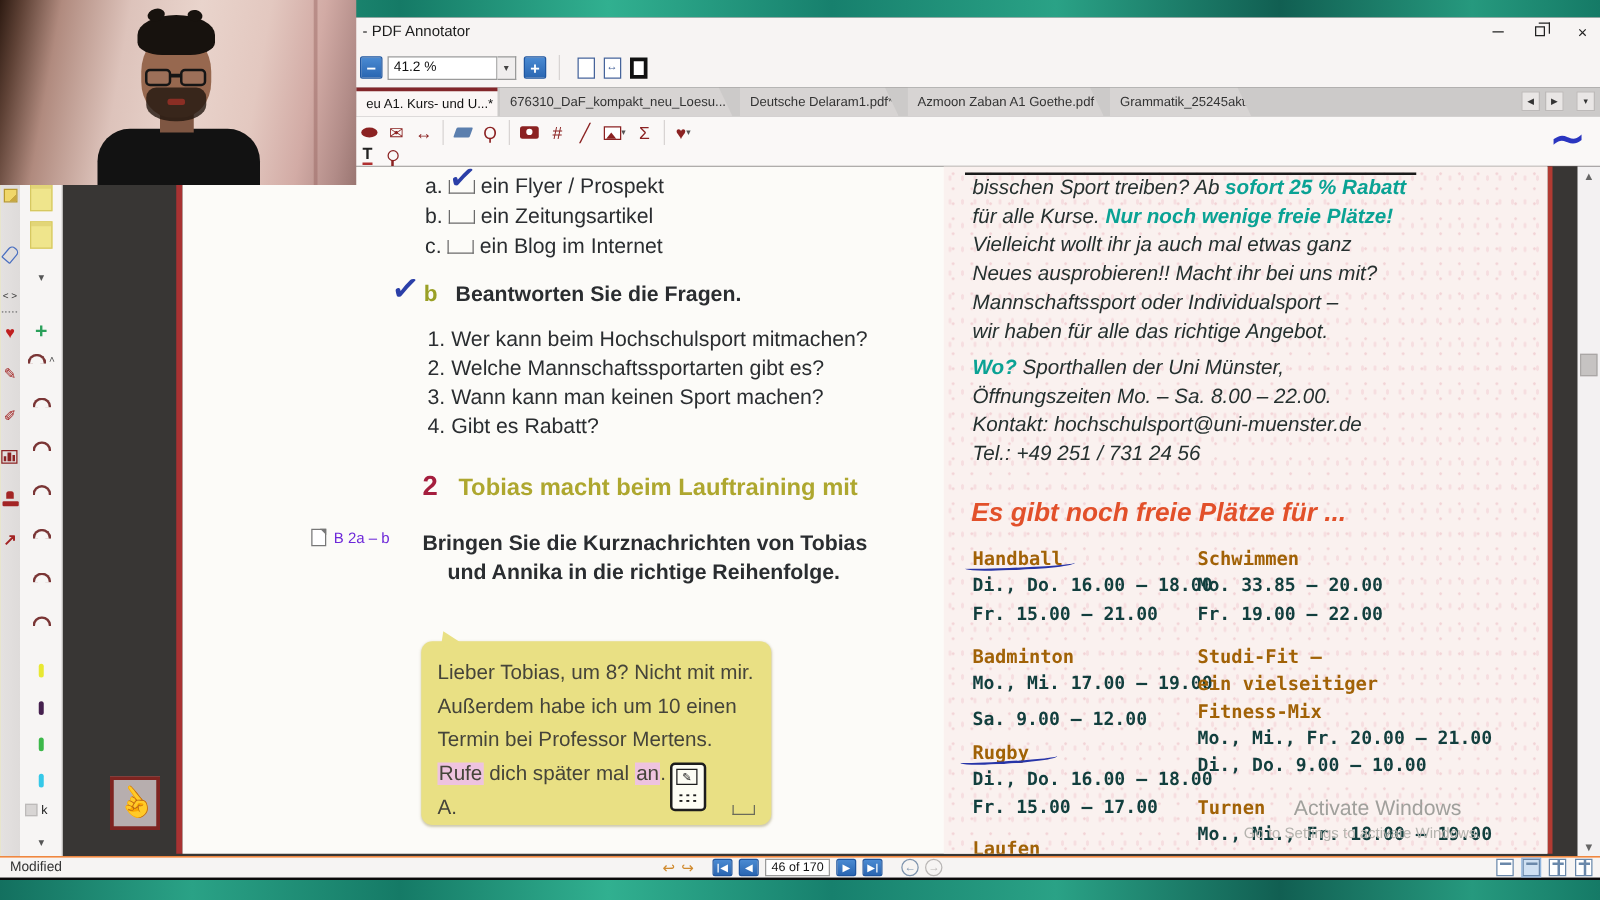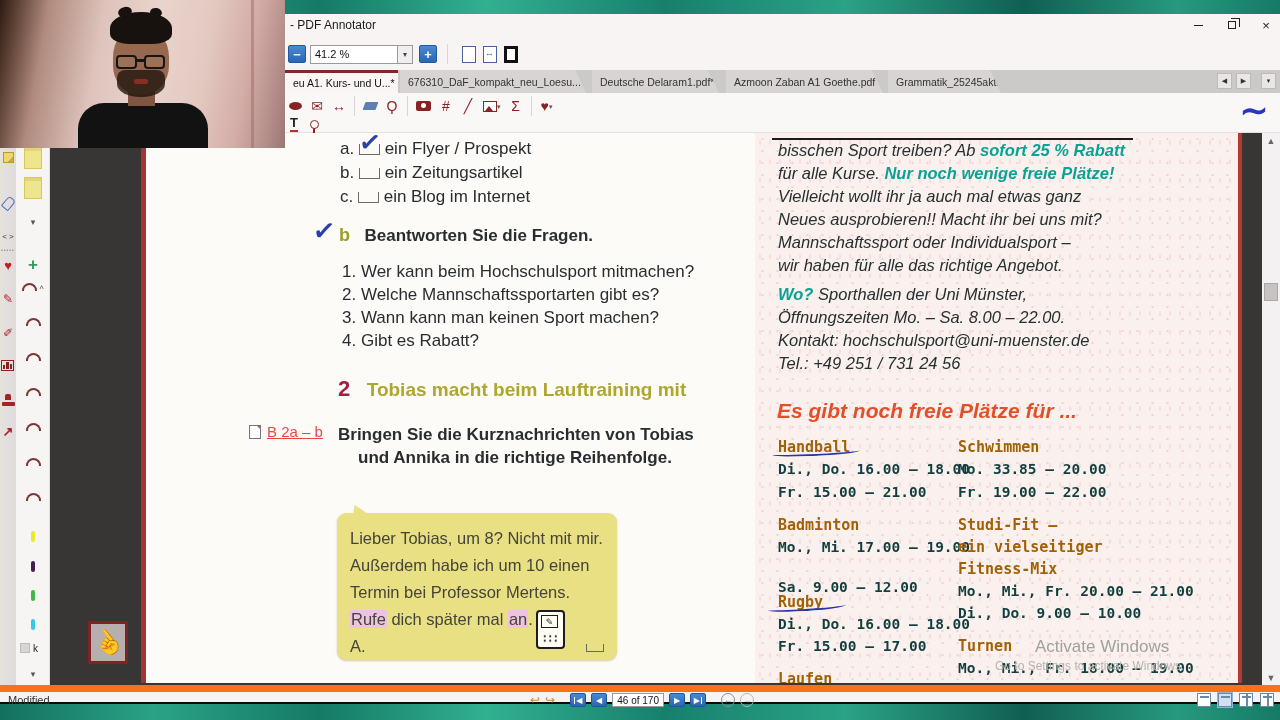--- a/index.html
+++ b/index.html
@@ -101,7 +101,7 @@
   .sec-title { color:#aea72f; font-weight:bold; font-size:19px; }
   .ref-ic { width:12px; height:14px; border:1.5px solid #777; background:#fff; position:relative; }
   .ref-ic:before { content:""; position:absolute; right:-1px; top:-1px; border-left:5px solid transparent; border-top:5px solid #777; }
-  .ref-txt { font-size:15px; color:#ef4444;text-decoration:underline; }
+  .ref-txt { font-size:12px; color:#6d28d9; }
 
   .sticky-note { position:absolute; left:191px; top:380px; width:280px; height:147px; background:#e9e084; border-radius:9px; box-shadow:0 1px 2px rgba(120,110,40,.35); }
   .sticky-note .tail { position:absolute; left:14px; top:-9px; width:0; height:0; border-left:5px solid transparent; border-right:11px solid transparent; border-bottom:12px solid #e9e084; transform:rotate(-14deg); }

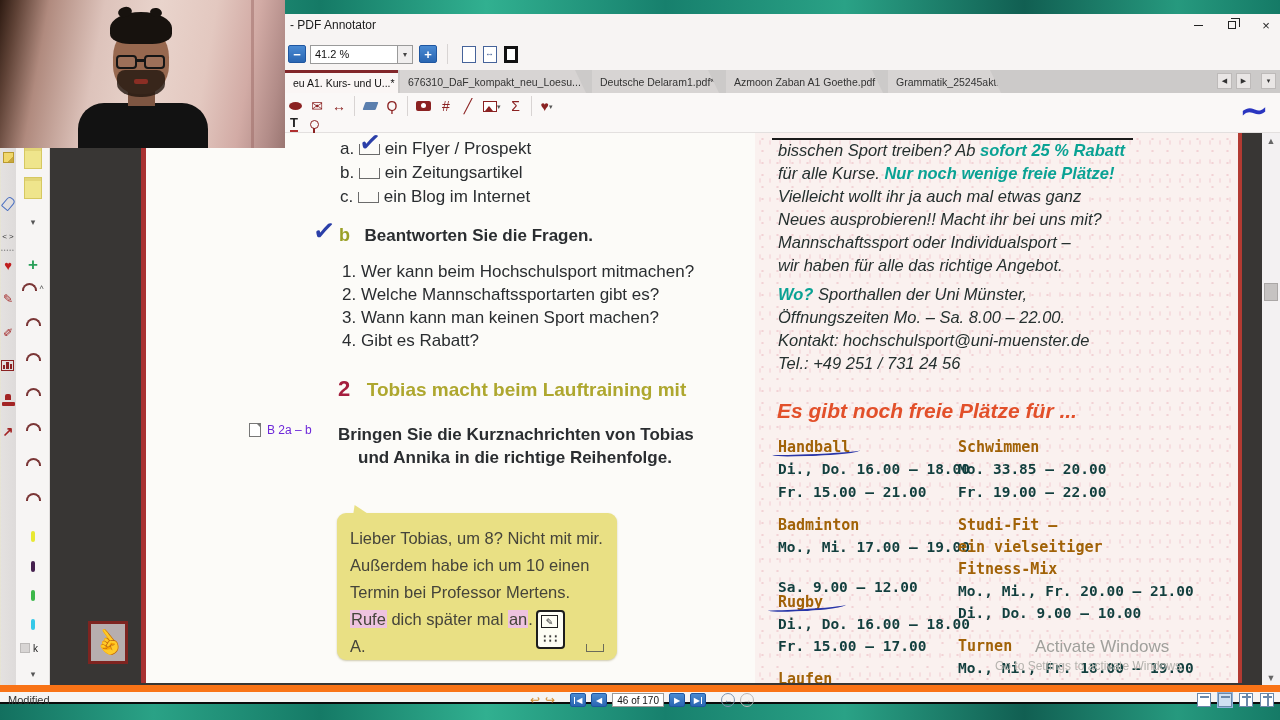--- a/index.html
+++ b/index.html
@@ -434,7 +434,7 @@
 
       <div class="pg-abs mono sport-name" style="left:632px; top:383px;">Badminton</div>
       <div class="pg-abs mono sport-time" style="left:632px; top:406px;">Mo., Mi. 17.00 – 19.00</div>
-      <div class="pg-abs mono sport-time" style="left:632px; top:446px;">Sa. 9.00 – 12.00</div>
+      <div class="pg-abs mono sport-time" style="left:632px; top:435px;">Sa. 9.00 – 12.00</div>
 
       <div class="pg-abs mono sport-name" style="left:632px; top:460px;">Rugby</div>
       <div class="blue-underline" style="left:622px; top:471px; width:78px; transform:rotate(-3deg);"></div>

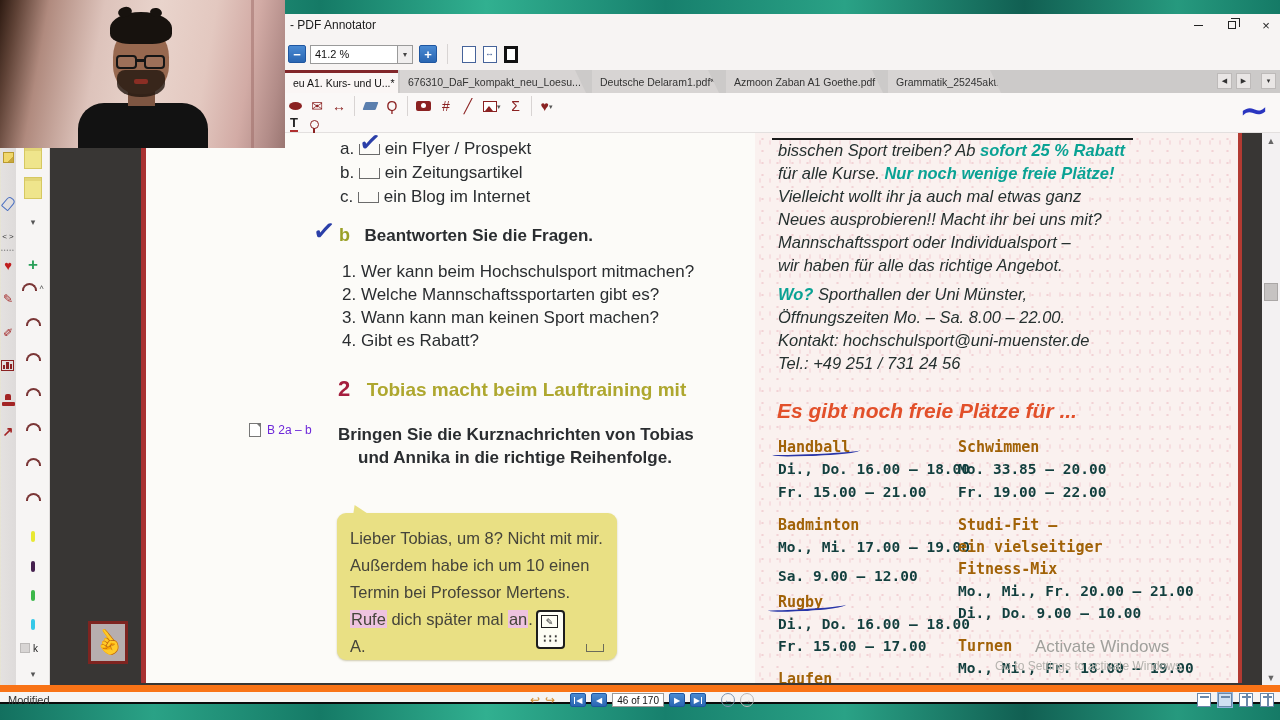--- a/index.html
+++ b/index.html
@@ -132,7 +132,7 @@
   .vscroll .thumb { position:absolute; left:2px; top:150px; width:14px; height:18px; background:#c6c3c2; border:1px solid #aaa7a6; }
 
   
-  .statusbar { position:absolute; top:685px; left:0; width:1280px; height:17px; background:#f6f4f3; border-top:7px solid #f97316; font-size:11px; color:#333; }
+  .statusbar { position:absolute; top:685px; left:0; width:1280px; height:17px; background:#f6f4f3; border-top:1px solid #f97316; font-size:11px; color:#333; }
   .sb-modified { position:absolute; left:8px; top:2px; }
   .sb-center { position:absolute; left:530px; top:1px; display:flex; align-items:center; gap:5px; }
   .curl { font-size:12px; color:#d08a2e; }

